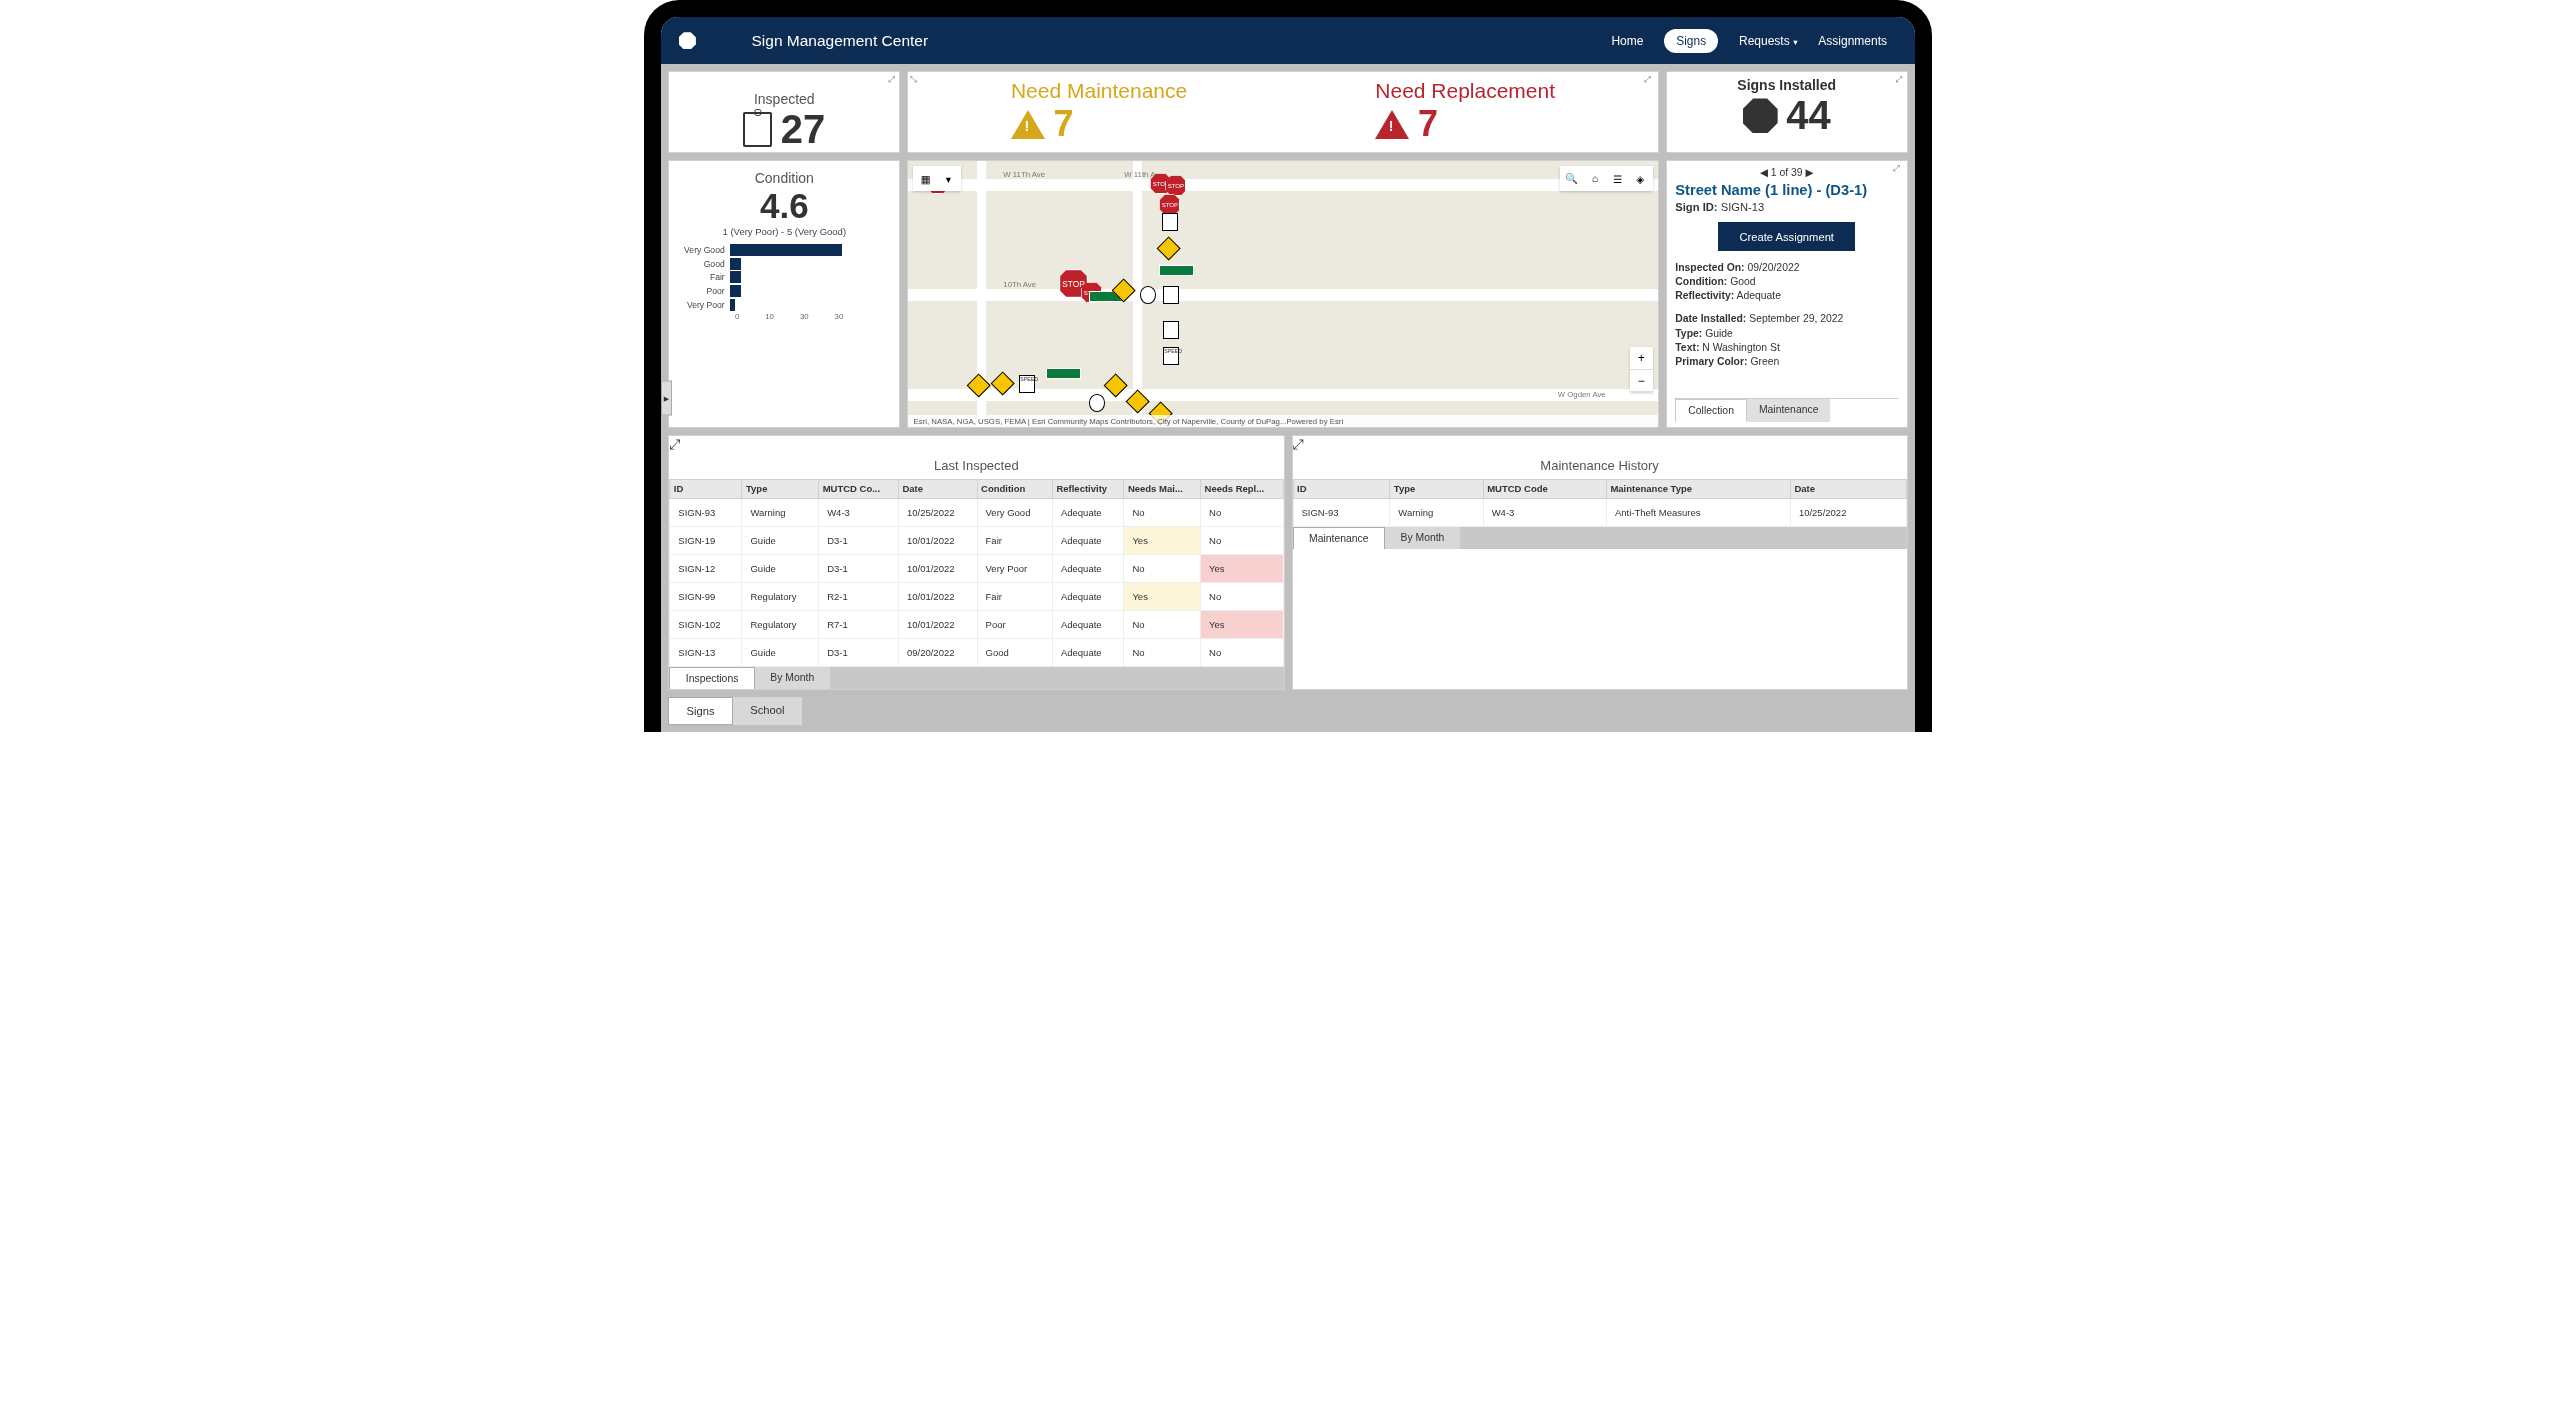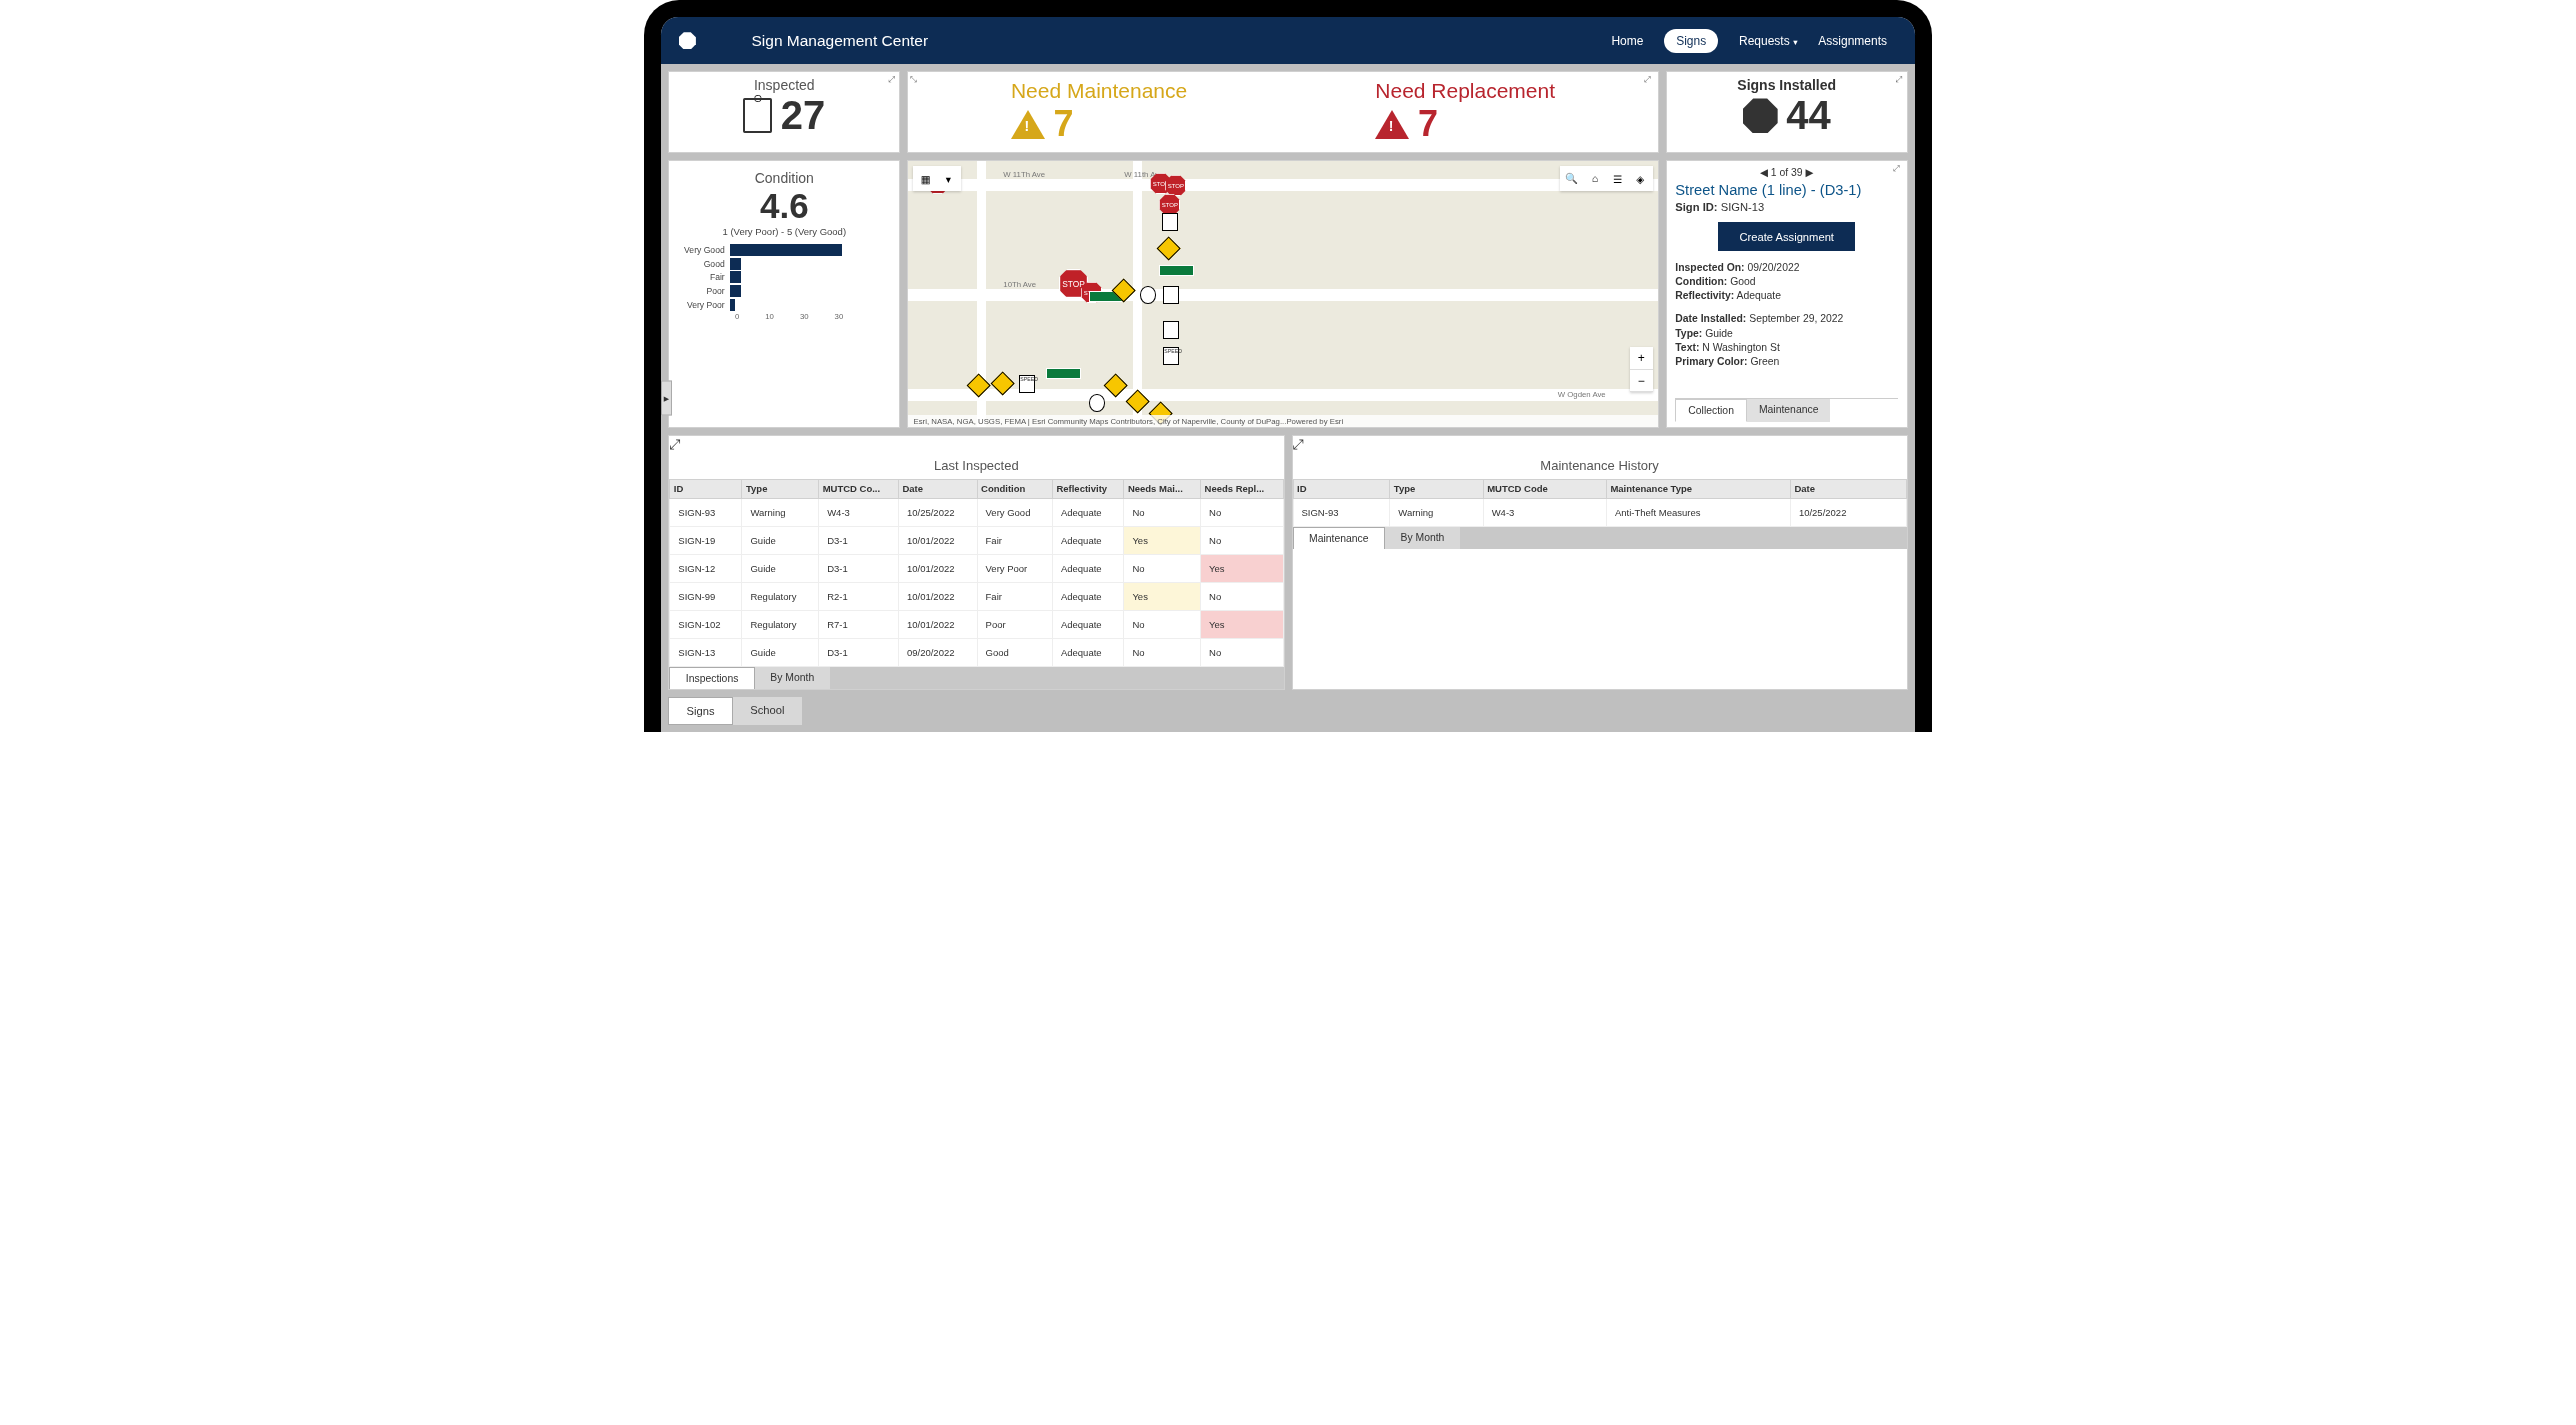--- a/index.html
+++ b/index.html
@@ -24,7 +24,7 @@
   .corner.tl{top:1.7px;left:1.7px}.corner.tr{top:1.7px;right:1.7px}
 
   .insp { grid-column:1; grid-row:1; text-align:center;}
-  .insp h4{font-weight:400;color:#555;font-size:14px;}
+  .insp h4{font-weight:400;color:#555;font-size:14px;margin-top:14px;}
   .big { font-size:40px; font-weight:700; color:#333; display:flex;align-items:center;justify-content:center;gap:8.6px;}
   .clip-icon { width:29px;height:35px;border:2.6px solid #333;border-radius:1.7px;position:relative;}
   .clip-icon::before{content:"";position:absolute;width:5.2px;height:5.2px;border:1.7px solid #333;border-radius:2.6px;top:-5.2px;left:50%;transform:translateX(-50%);}

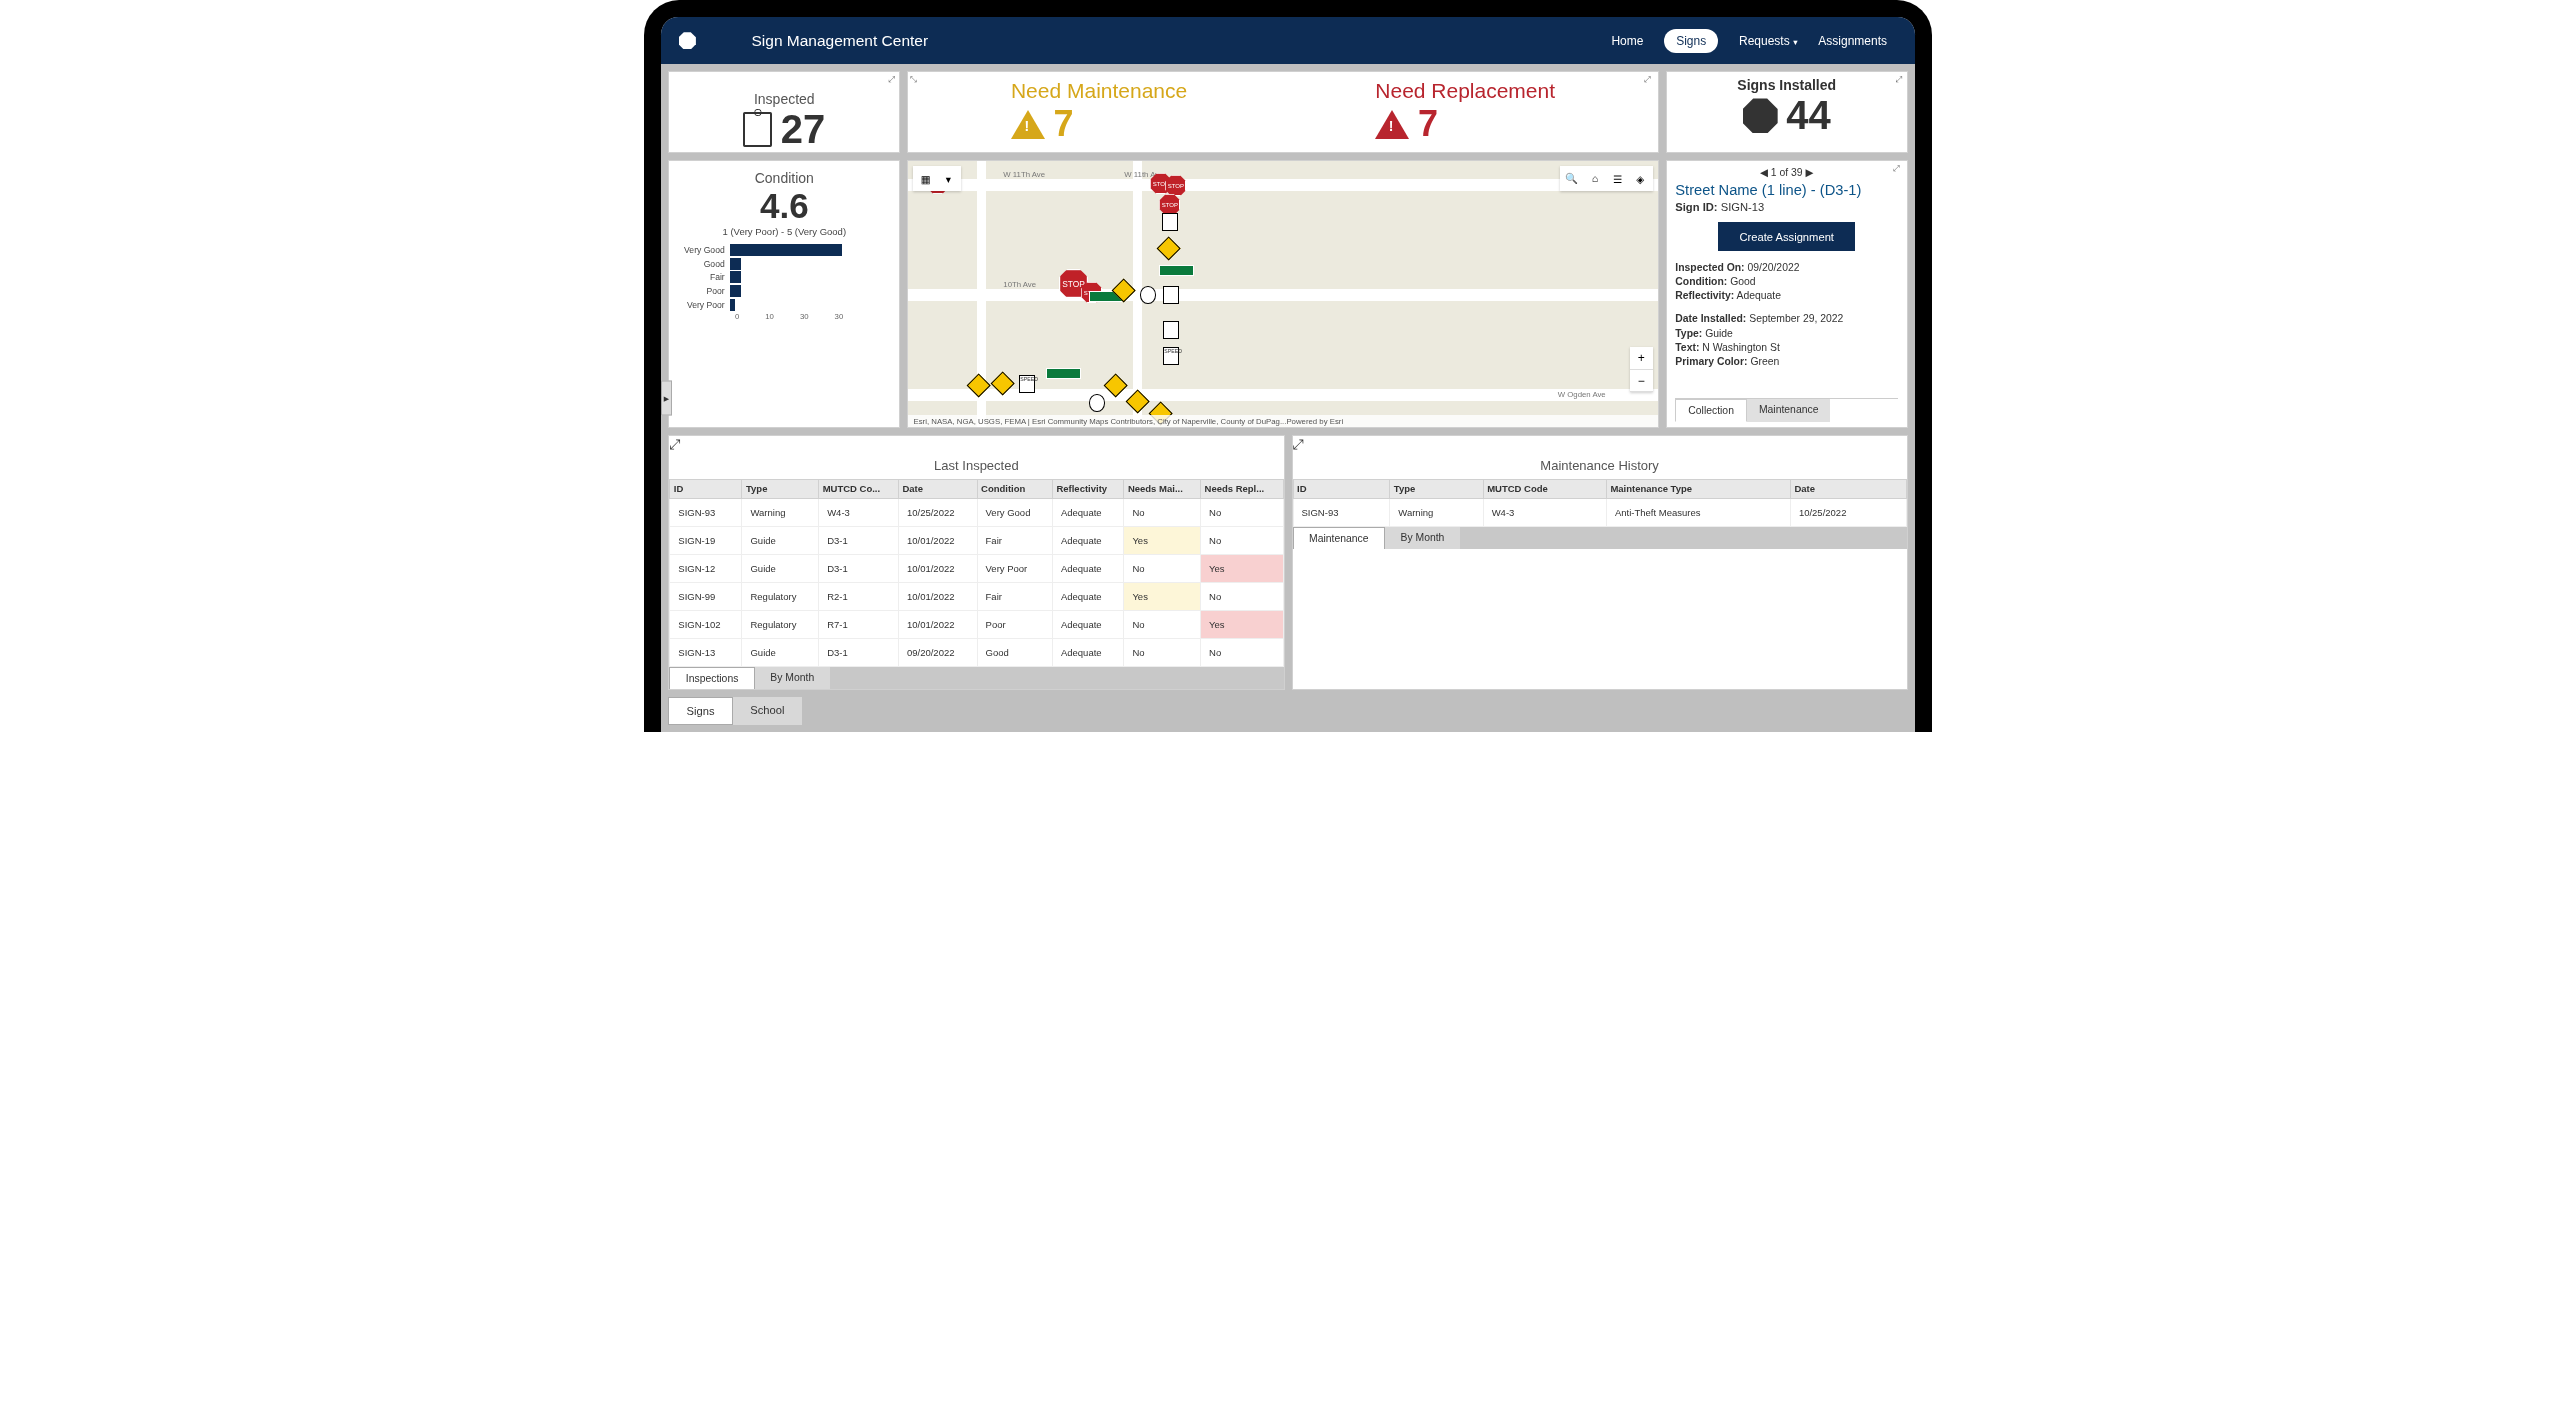--- a/index.html
+++ b/index.html
@@ -73,7 +73,7 @@
   
   .detail{ grid-column:3; grid-row:2; font-size:10.4px; color:#333; display:flex;flex-direction:column;}
   .pager{text-align:center;font-size:10.4px;color:#333;}
-  .detail h3{color:#0d5488;font-size:14.7px;font-weight:400;margin:3.5px 0;}
+  .detail h3{color:#0d5488;font-size:14.7px;font-weight:700;margin:3.5px 0;}
   .detail .sid{font-size:11.2px;}
   .detail .sid b{font-weight:700;}
   .create-btn{background:#0d2c54;color:#fff;border:none;padding:8.6px 21px;margin:8.6px auto;display:block;cursor:pointer;font-size:11.2px;}

